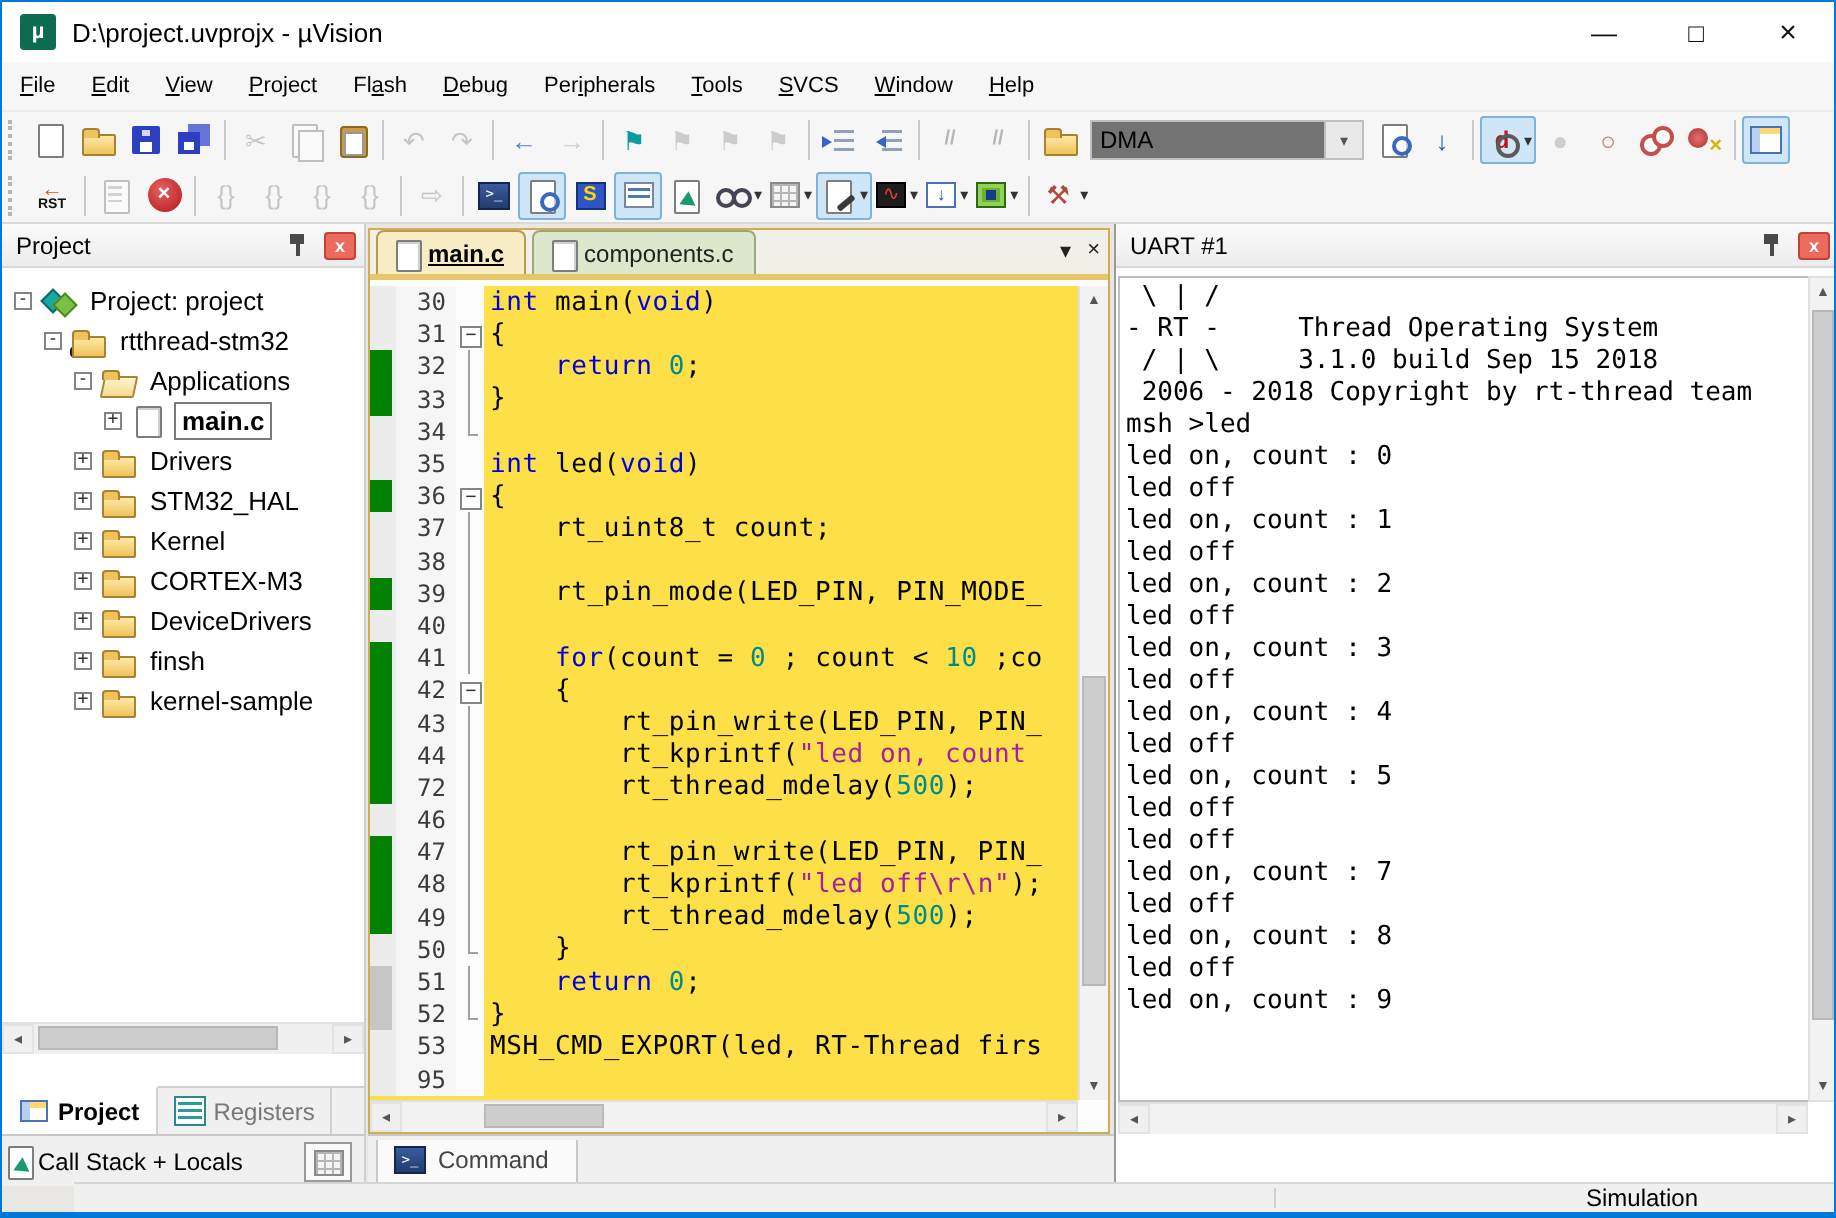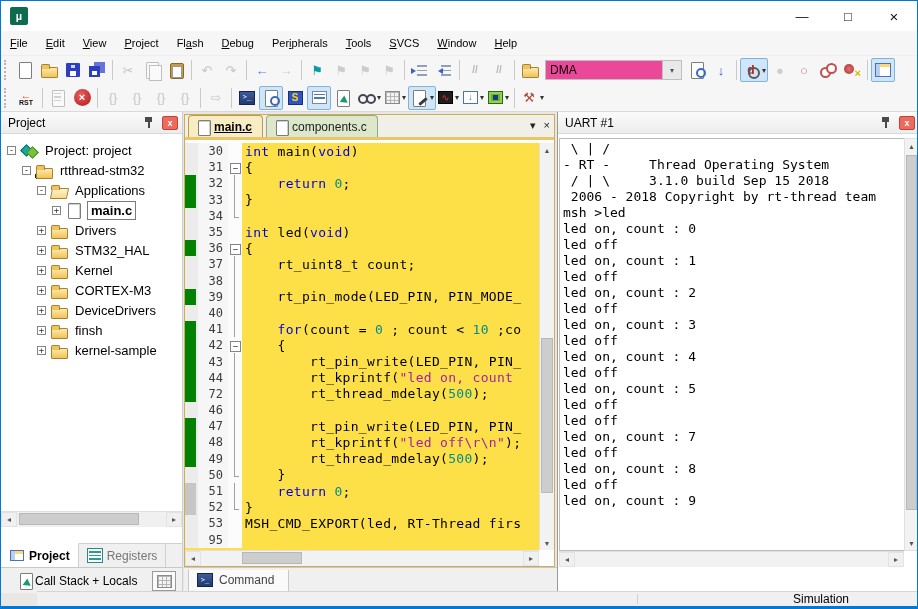--- a/index.html
+++ b/index.html
@@ -223,6 +223,7 @@
 
   <div class="titlebar">
     <div class="appicon">µ</div>
+    <div class="title-text">D:\project.uvprojx - µVision</div>
     <div class="wctrl wc-min">—</div>
     <div class="wctrl wc-max">□</div>
     <div class="wctrl wc-close">×</div>

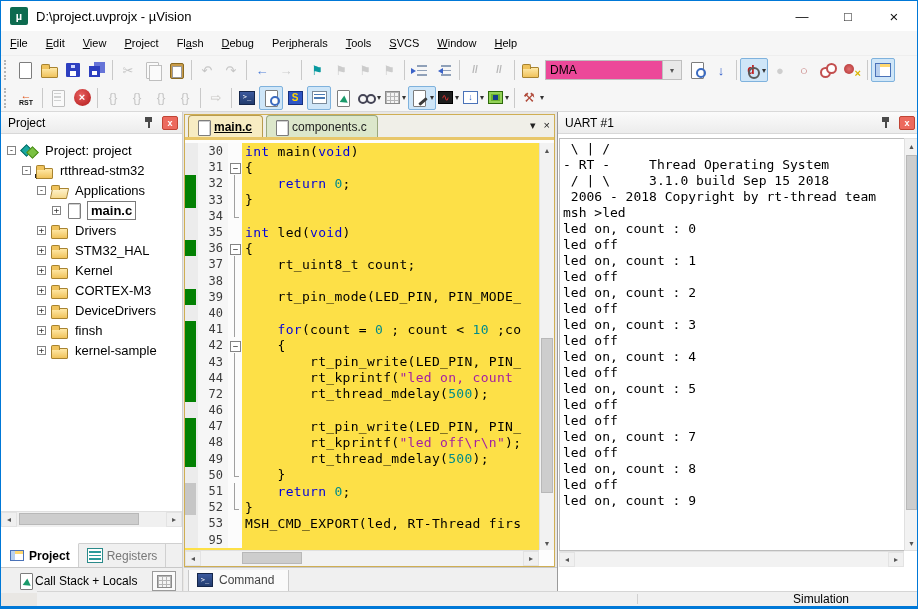--- a/index.html
+++ b/index.html
@@ -107,7 +107,7 @@
   
   .tb-combo{display:flex;align-items:center;margin:0 3px;}
   .tb-combo input{width:118px;height:20px;border:1px solid #bfbfbf;font-size:12px;padding:0 4px;
-      font-family:"Liberation Sans",sans-serif;background:#ec4899;}
+      font-family:"Liberation Sans",sans-serif;background:#737373;}
   .combo-btn{width:19px;height:20px;background:#e9e9e9;border:1px solid #bfbfbf;border-left:none;
       display:flex;align-items:center;justify-content:center;font-size:8px;color:#555;}
   

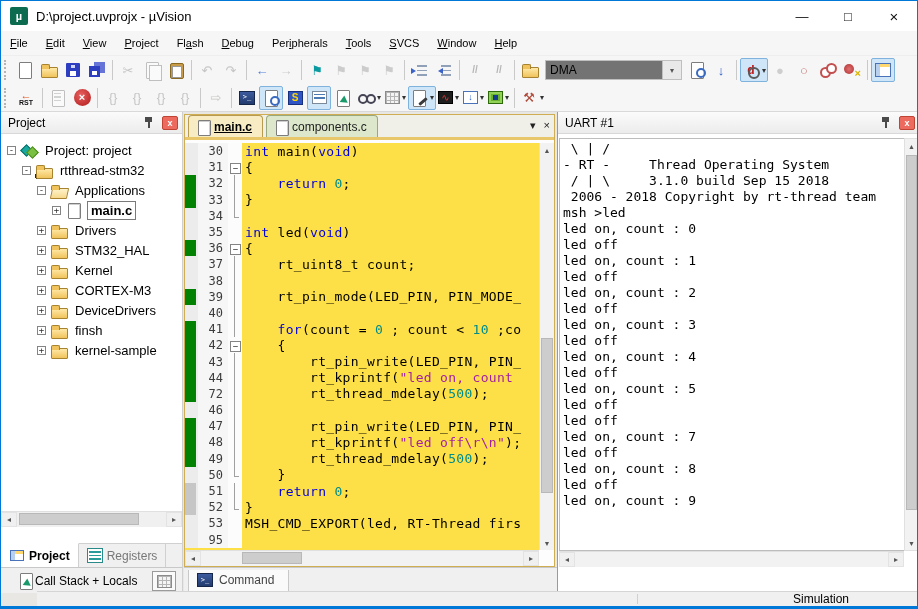--- a/index.html
+++ b/index.html
@@ -152,7 +152,7 @@
   
   .callstack-bar{position:absolute;left:0;top:566px;width:182px;height:26px;background:#f0f0f0;
       border-top:1px solid #c8c8c8;border-right:1px solid #cfcfcf;display:flex;align-items:center;
-      font-size:12px;gap:0;padding:0 16px;}
+      font-size:12px;gap:0;padding:0 0;}
   .cs-btn{position:absolute;right:6px;top:3px;width:24px;height:20px;border:1px solid #9a9a9a;
       background:#fafafa;display:flex;align-items:center;justify-content:center;}
   

